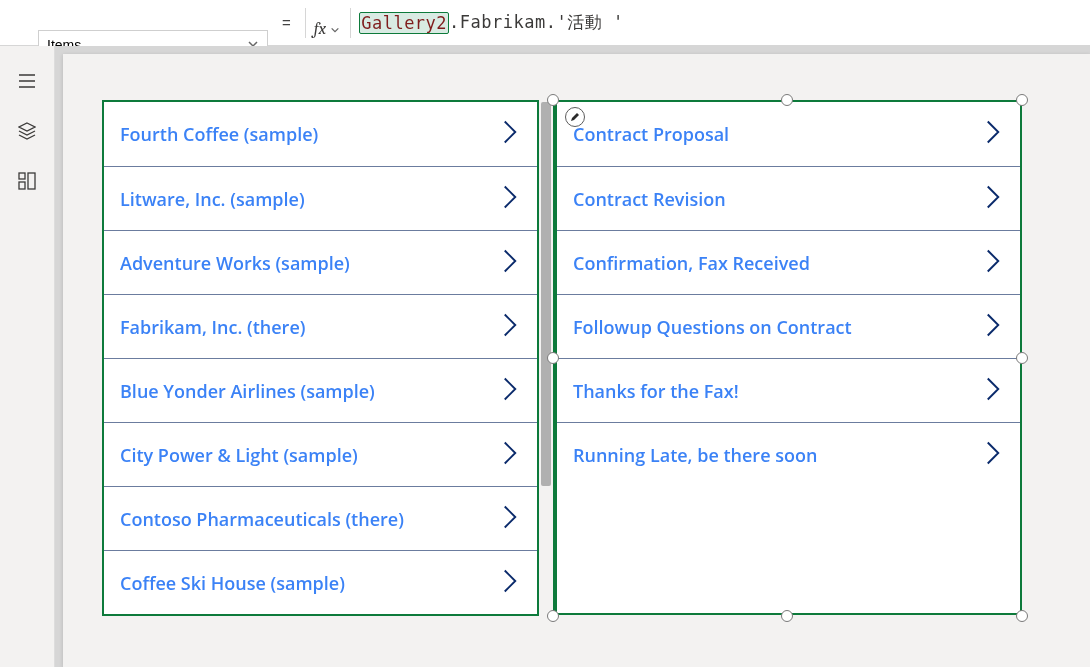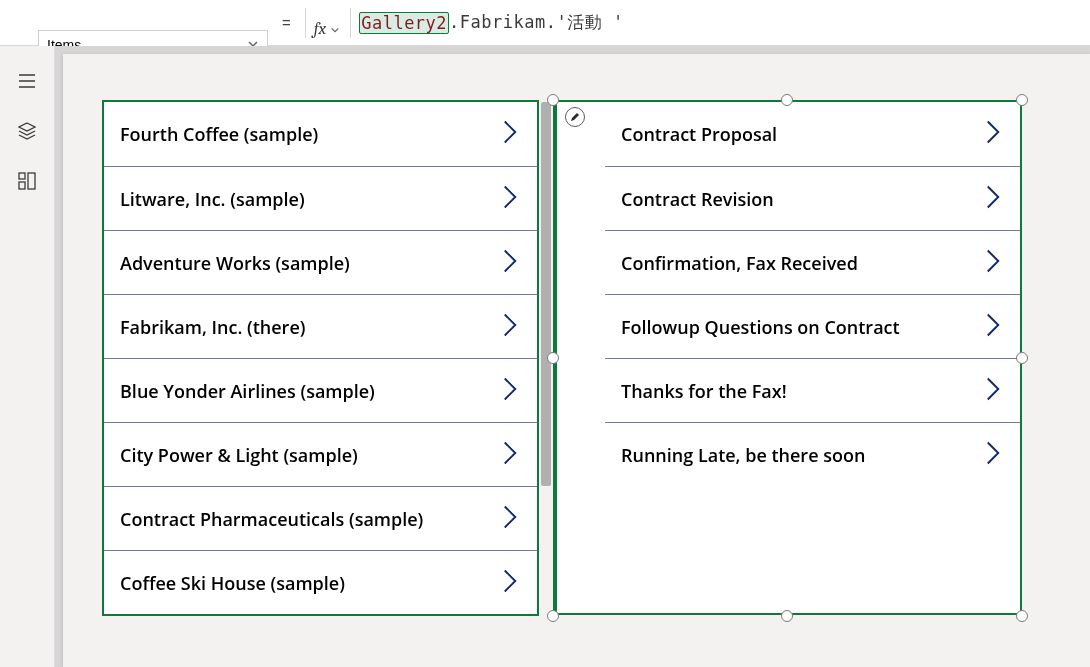--- a/index.html
+++ b/index.html
@@ -123,7 +123,7 @@
       font-family: "Open Sans", "Segoe UI", Arial, sans-serif;
       font-size: 18px;
       font-weight: 600;
-      color: #000000;
+      color: #3b82f6;
     }
     .gallery-row .chev-right {
       color: #0a2a6b;

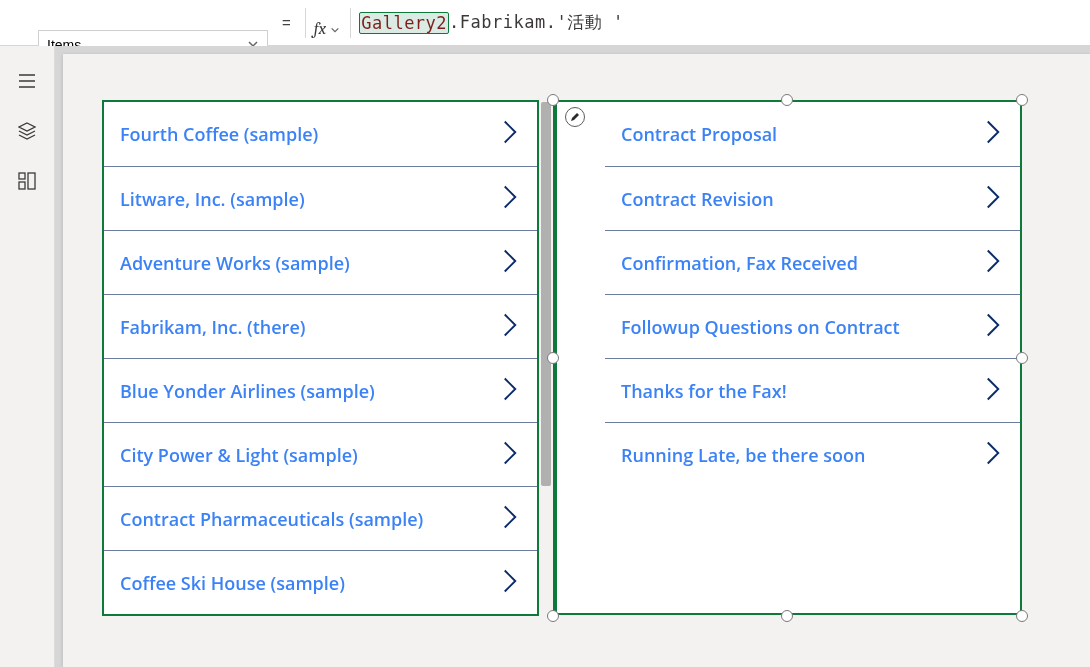--- a/index.html
+++ b/index.html
@@ -137,7 +137,6 @@
       border: 2px solid #0d7a3b;
       background: #fff;
       border-left-width: 4px;
-      padding-left: 48px;
     }
     .gallery.right .gallery-row {
       border-top: 1px solid #6b7c9e;

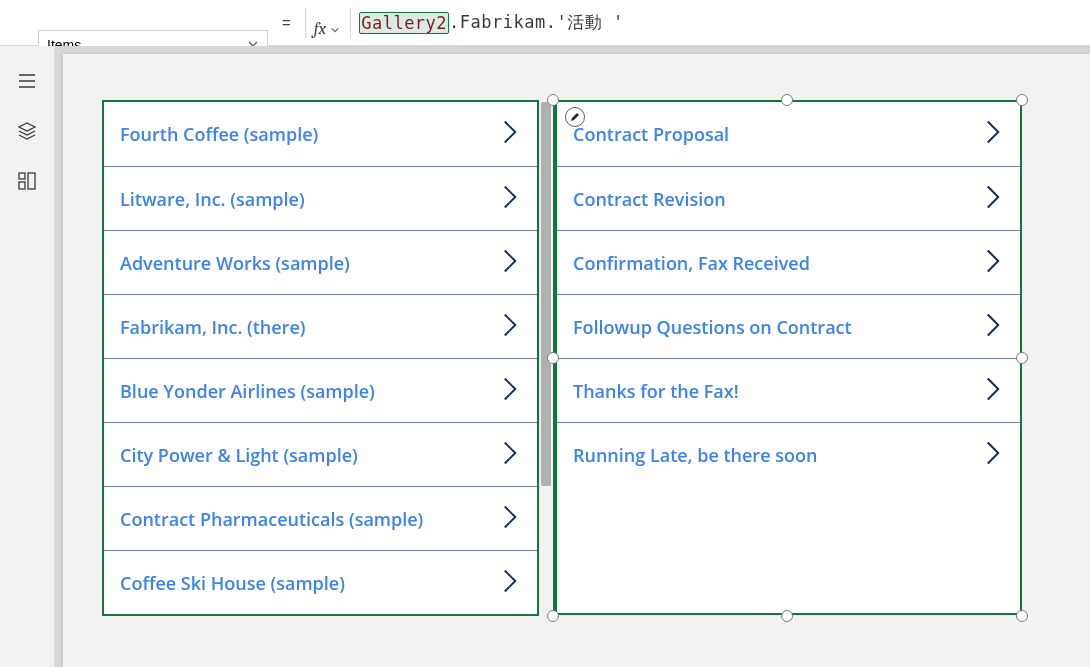--- a/index.html
+++ b/index.html
@@ -269,7 +269,7 @@
               </svg></span>
           </div>
           <div class="gallery-row">
-            <span class="label">Contract Pharmaceuticals (sample)</span>
+            <span class="label">Contoso Pharmaceuticals (there)</span>
             <span class="chev-right"><svg viewBox="0 0 24 32">
                 <path d="M6 4 L18 16 L6 28" stroke="#0a2a6b" stroke-width="2.2" fill="none"></path>
               </svg></span>

